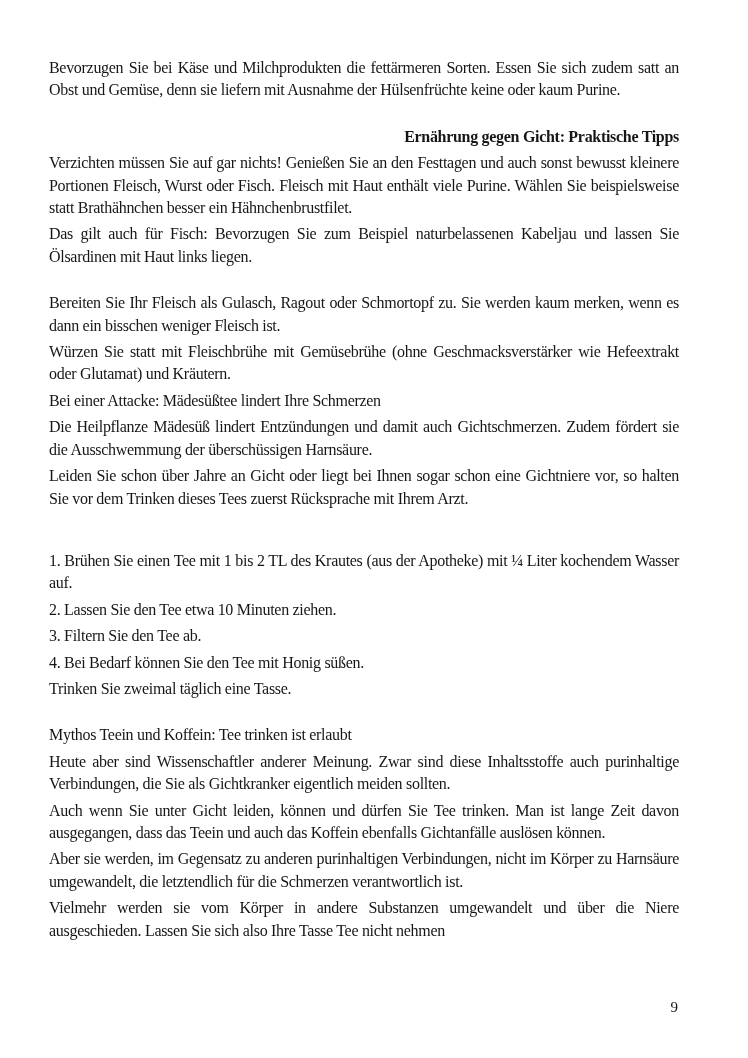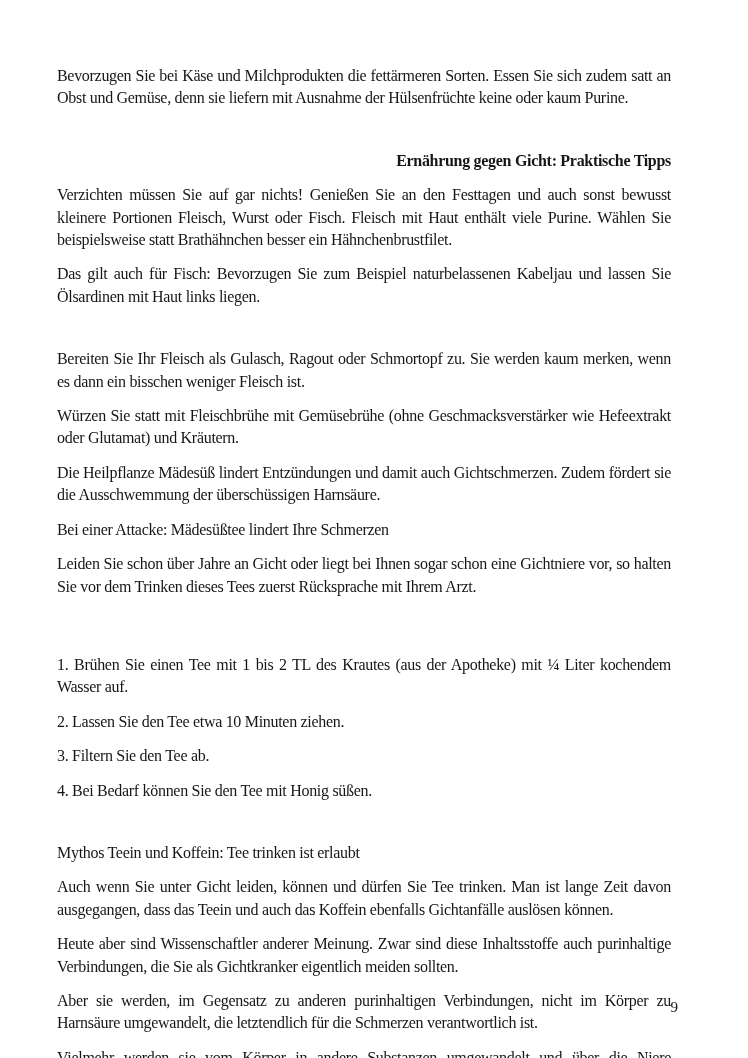--- a/index.html
+++ b/index.html
@@ -32,7 +32,7 @@
     text-justify: inter-word;
   }
   .block {
-    margin: 12px;
+    margin: 4px;
     padding: 0;
   }
   .heading {

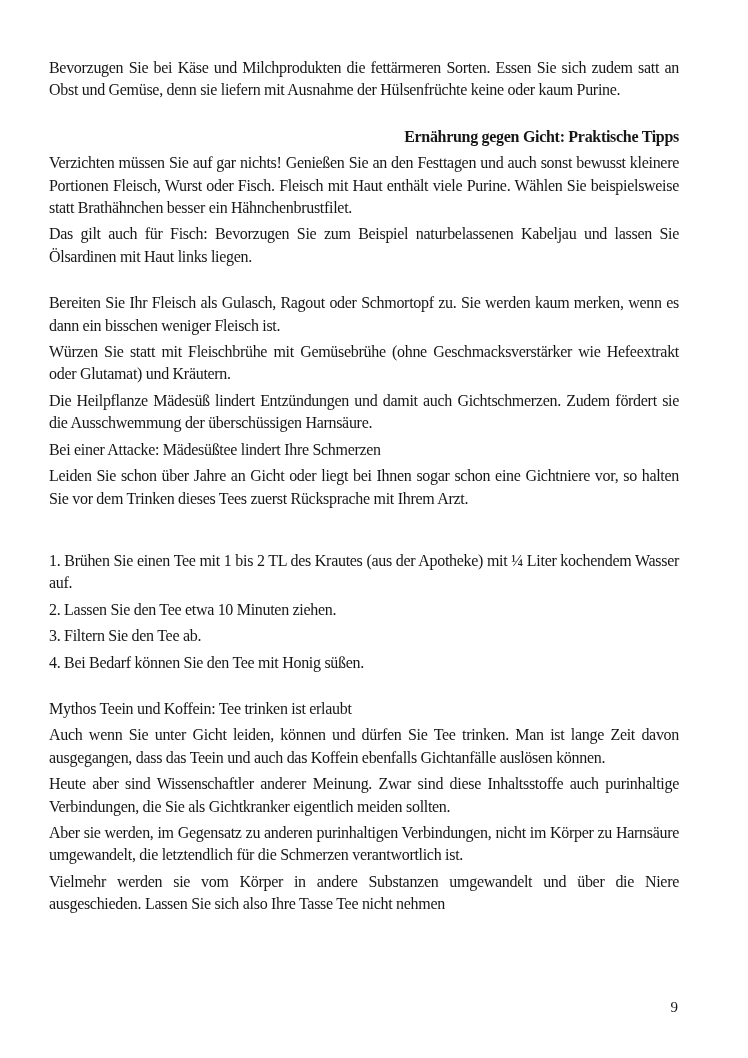--- a/index.html
+++ b/index.html
@@ -66,8 +66,8 @@
       <div class="spacer"></div>
       <div class="block para">Bereiten Sie Ihr Fleisch als Gulasch, Ragout oder Schmortopf zu. Sie werden kaum merken, wenn es dann ein bisschen weniger Fleisch ist.</div>
       <div class="block para">Würzen Sie statt mit Fleischbrühe mit Gemüsebrühe (ohne Geschmacksverstärker wie Hefeextrakt oder Glutamat) und Kräutern.</div>
+      <div class="block para">Bei einer Attacke: Mädesüßtee lindert Ihre Schmerzen</div>
       <div class="block para">Die Heilpflanze Mädesüß lindert Entzündungen und damit auch Gichtschmerzen. Zudem fördert sie die Ausschwemmung der überschüssigen Harnsäure.</div>
-      <div class="block para">Bei einer Attacke: Mädesüßtee lindert Ihre Schmerzen</div>
       <div class="block para">Leiden Sie schon über Jahre an Gicht oder liegt bei Ihnen sogar schon eine Gichtniere vor, so halten Sie vor dem Trinken dieses Tees zuerst Rücksprache mit Ihrem Arzt.</div>
       <div class="spacer"></div>
       <div class="spacer"></div>

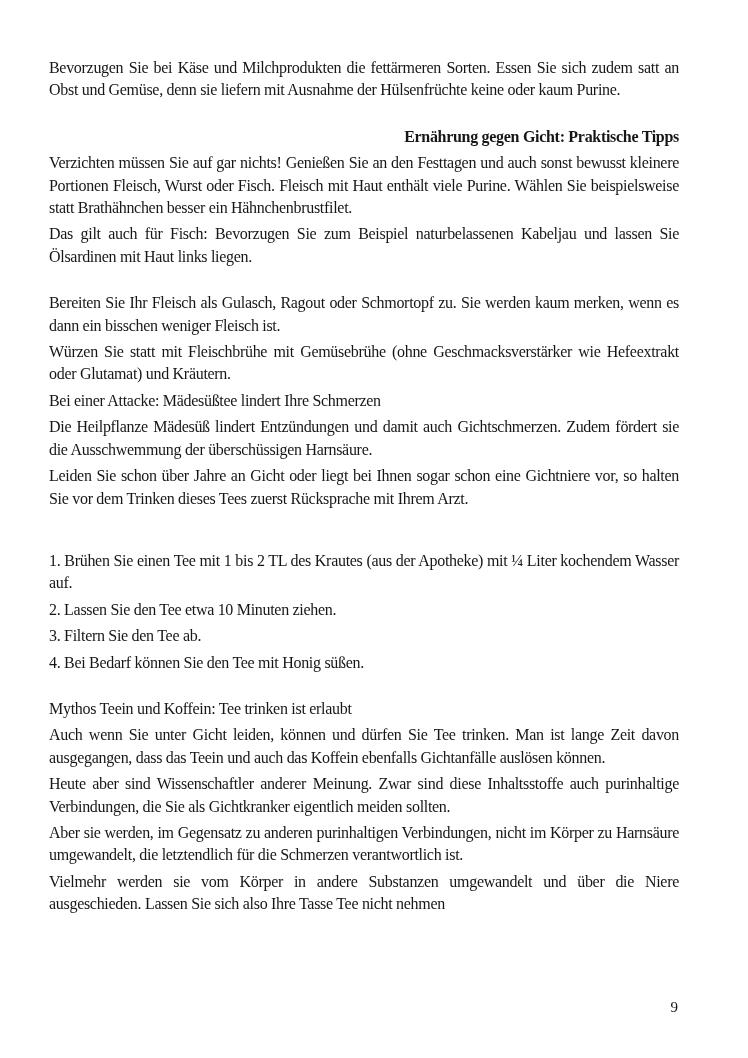--- a/index.html
+++ b/index.html
@@ -75,6 +75,7 @@
       <div class="block para">2. Lassen Sie den Tee etwa 10 Minuten ziehen.</div>
       <div class="block para">3. Filtern Sie den Tee ab.</div>
       <div class="block para">4. Bei Bedarf können Sie den Tee mit Honig süßen.</div>
+      <div class="block para">Trinken Sie zweimal täglich eine Tasse.</div>
       <div class="spacer"></div>
       <div class="block para">Mythos Teein und Koffein: Tee trinken ist erlaubt</div>
       <div class="block para">Auch wenn Sie unter Gicht leiden, können und dürfen Sie Tee trinken. Man ist lange Zeit davon ausgegangen, dass das Teein und auch das Koffein ebenfalls Gichtanfälle auslösen können.</div>

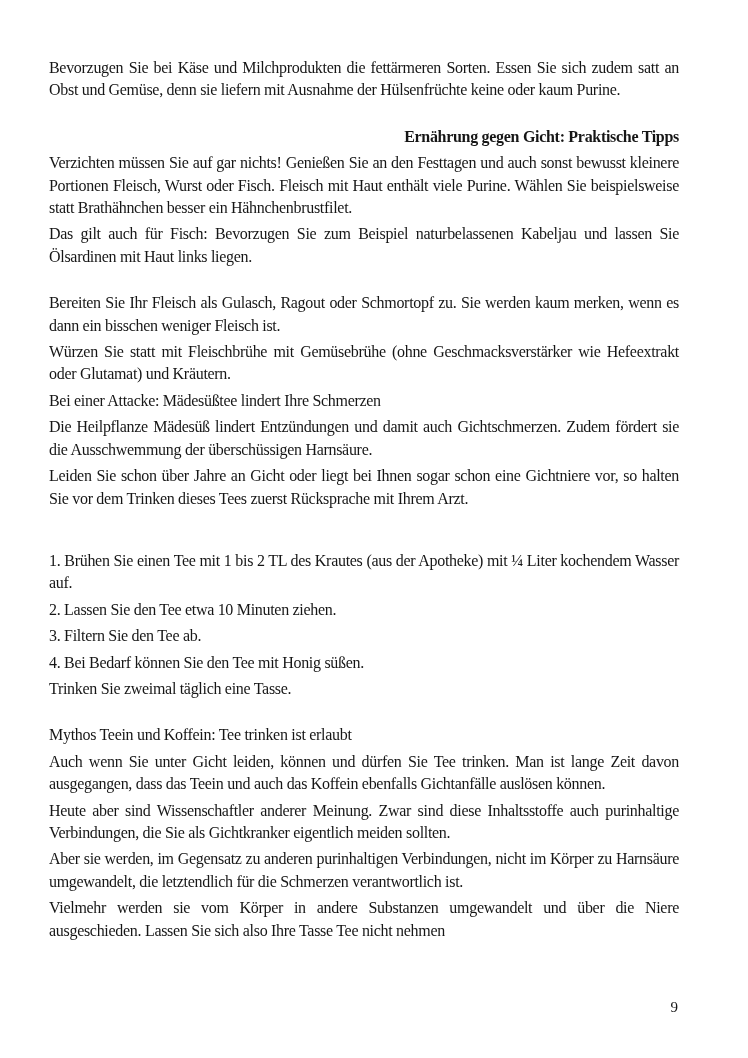--- a/index.html
+++ b/index.html
@@ -78,8 +78,8 @@
       <div class="block para">Trinken Sie zweimal täglich eine Tasse.</div>
       <div class="spacer"></div>
       <div class="block para">Mythos Teein und Koffein: Tee trinken ist erlaubt</div>
+      <div class="block para">Heute aber sind Wissenschaftler anderer Meinung. Zwar sind diese Inhaltsstoffe auch purinhaltige Verbindungen, die Sie als Gichtkranker eigentlich meiden sollten.</div>
       <div class="block para">Auch wenn Sie unter Gicht leiden, können und dürfen Sie Tee trinken. Man ist lange Zeit davon ausgegangen, dass das Teein und auch das Koffein ebenfalls Gichtanfälle auslösen können.</div>
-      <div class="block para">Heute aber sind Wissenschaftler anderer Meinung. Zwar sind diese Inhaltsstoffe auch purinhaltige Verbindungen, die Sie als Gichtkranker eigentlich meiden sollten.</div>
       <div class="block para">Aber sie werden, im Gegensatz zu anderen purinhaltigen Verbindungen, nicht im Körper zu Harnsäure umgewandelt, die letztendlich für die Schmerzen verantwortlich ist.</div>
       <div class="block para">Vielmehr werden sie vom Körper in andere Substanzen umgewandelt und über die Niere ausgeschieden. Lassen Sie sich also Ihre Tasse Tee nicht nehmen</div>
     </div>

